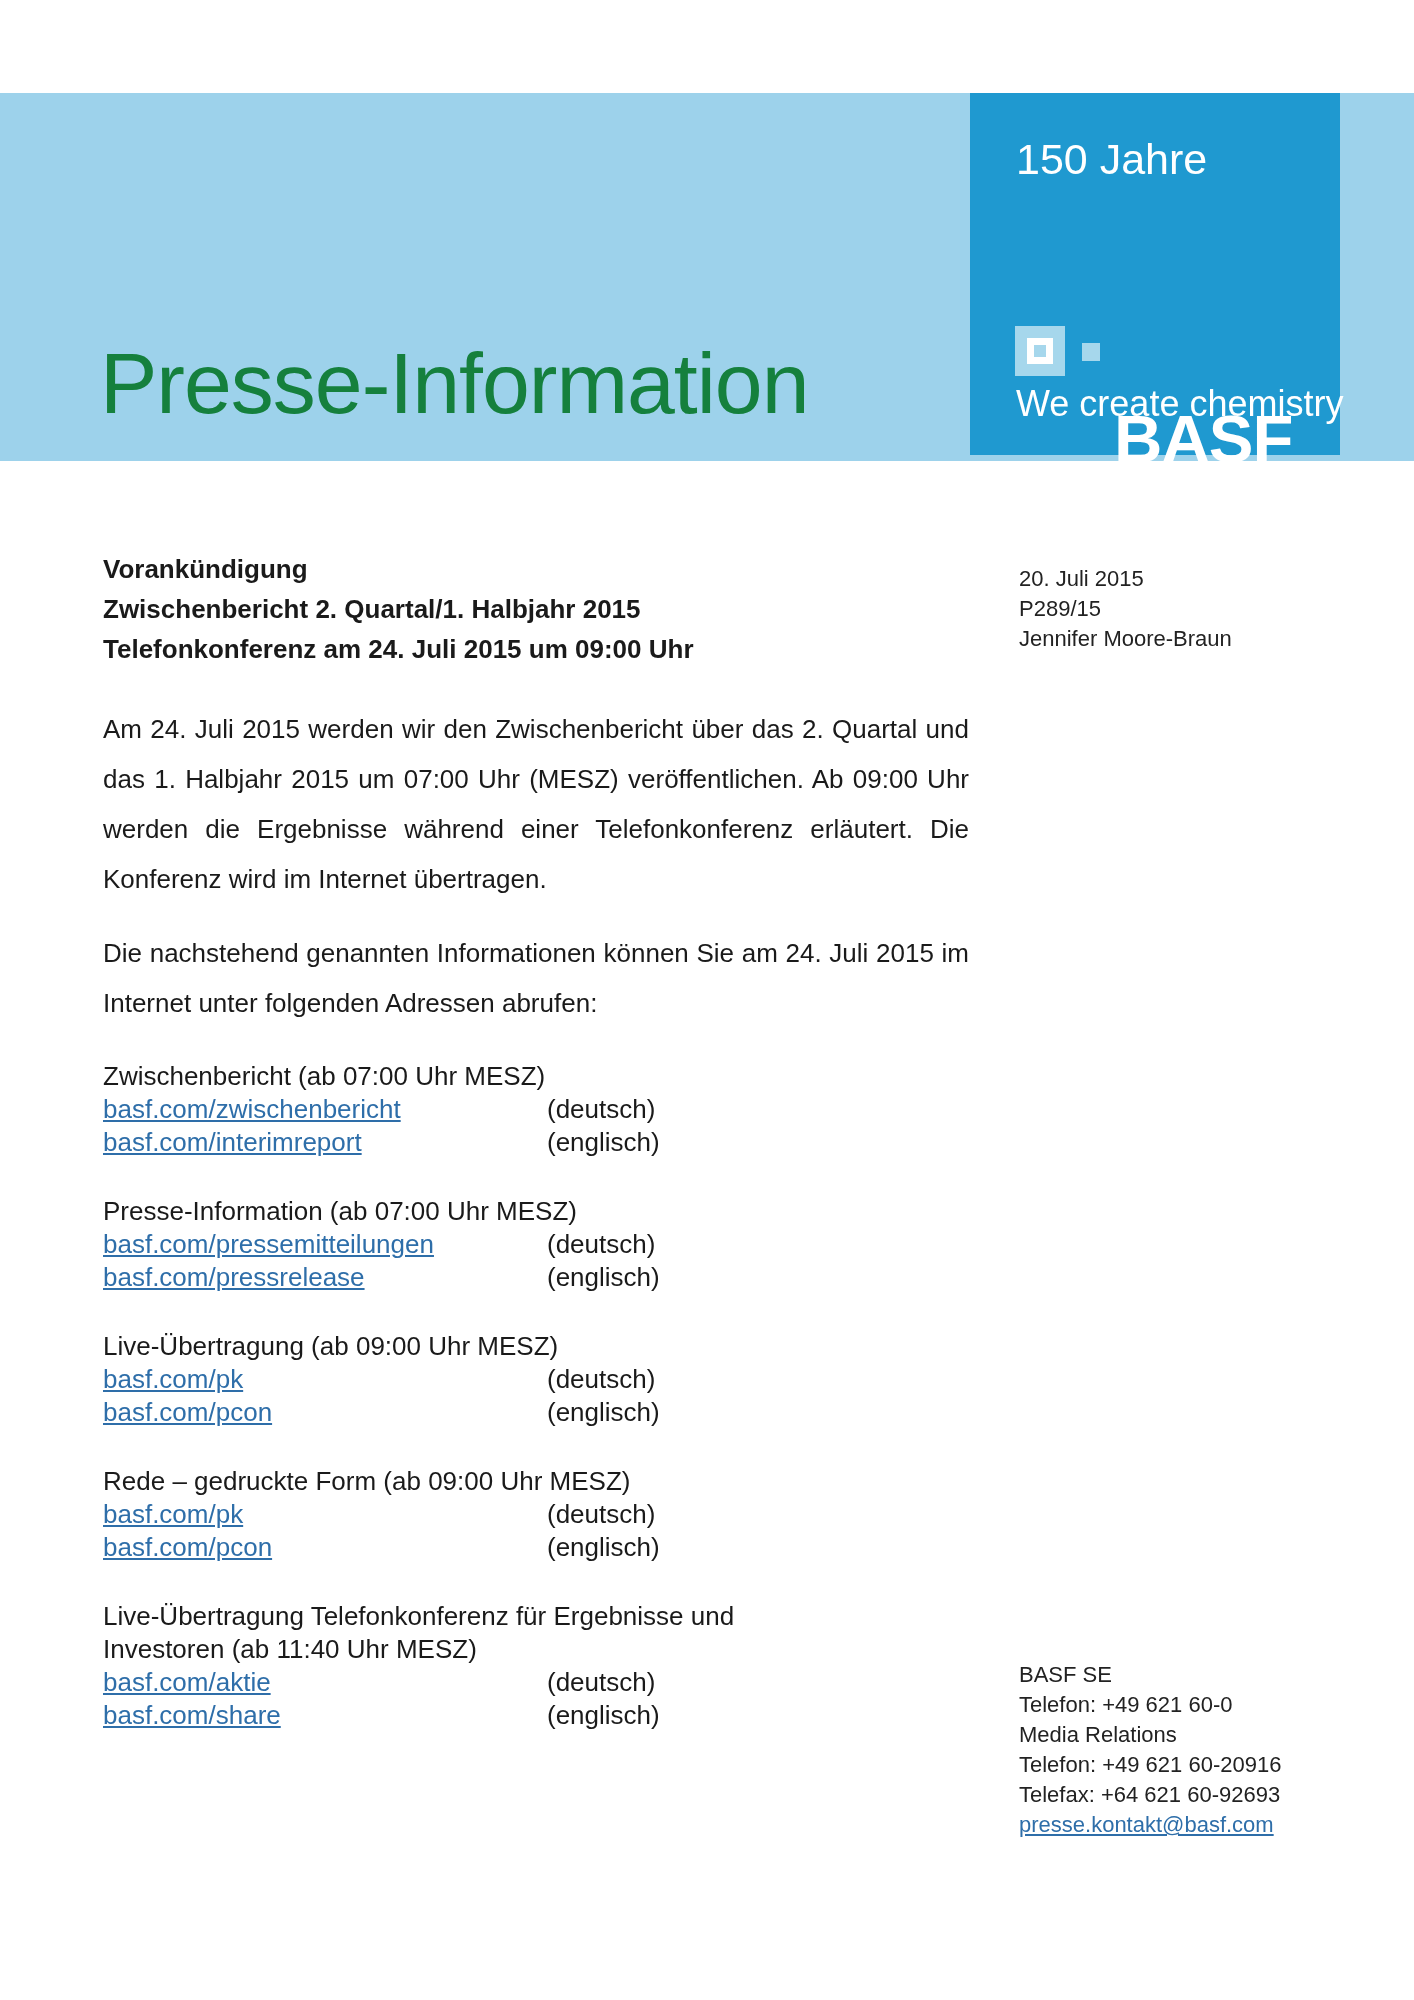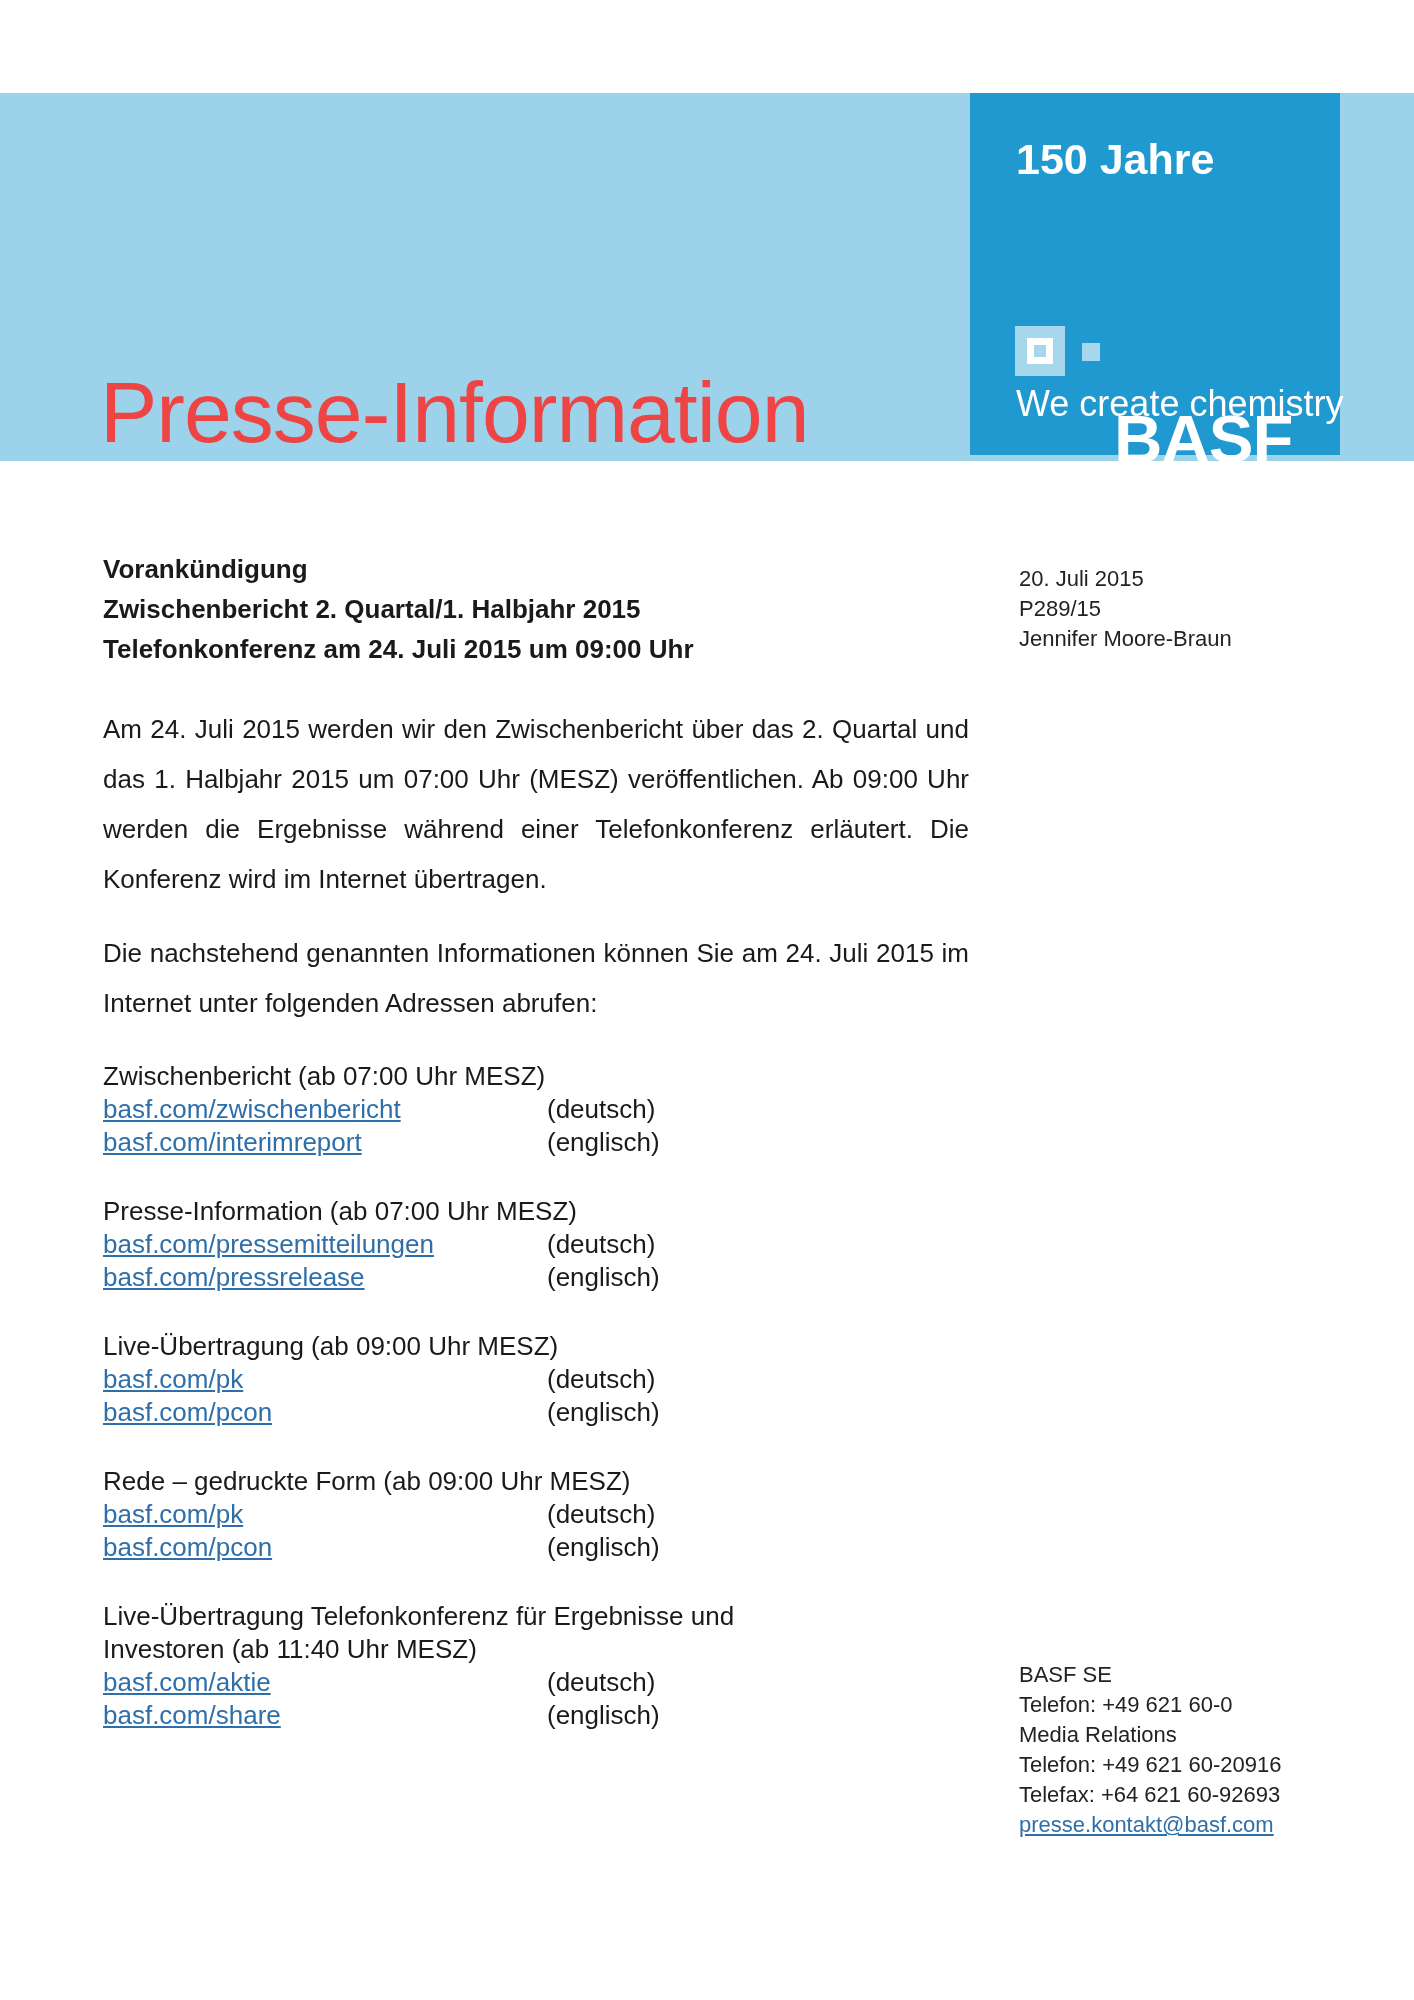--- a/index.html
+++ b/index.html
@@ -20,7 +20,7 @@
   }
   
   .brandbox{position:absolute;left:970px;top:93px;width:370px;height:362px;background:#1f99d0;}
-  .anniversary{position:absolute;left:46px;top:42px;color:#ffffff;font-weight:bold;font-size:43px;line-height:48px;white-space:nowrap;}
+  .anniversary{position:absolute;left:46px;top:42px;color:#ffffff;font-weight:normal;font-size:43px;line-height:48px;white-space:nowrap;}
   .logo-big-square{position:absolute;left:45px;top:233px;width:50px;height:50px;background:#a6d7ec;}
   .logo-big-square .ring{position:absolute;left:12px;top:12px;width:12px;height:12px;border:7px solid #ffffff;}
   .logo-small-square{position:absolute;left:112px;top:250px;width:18px;height:18px;background:#a6d7ec;}

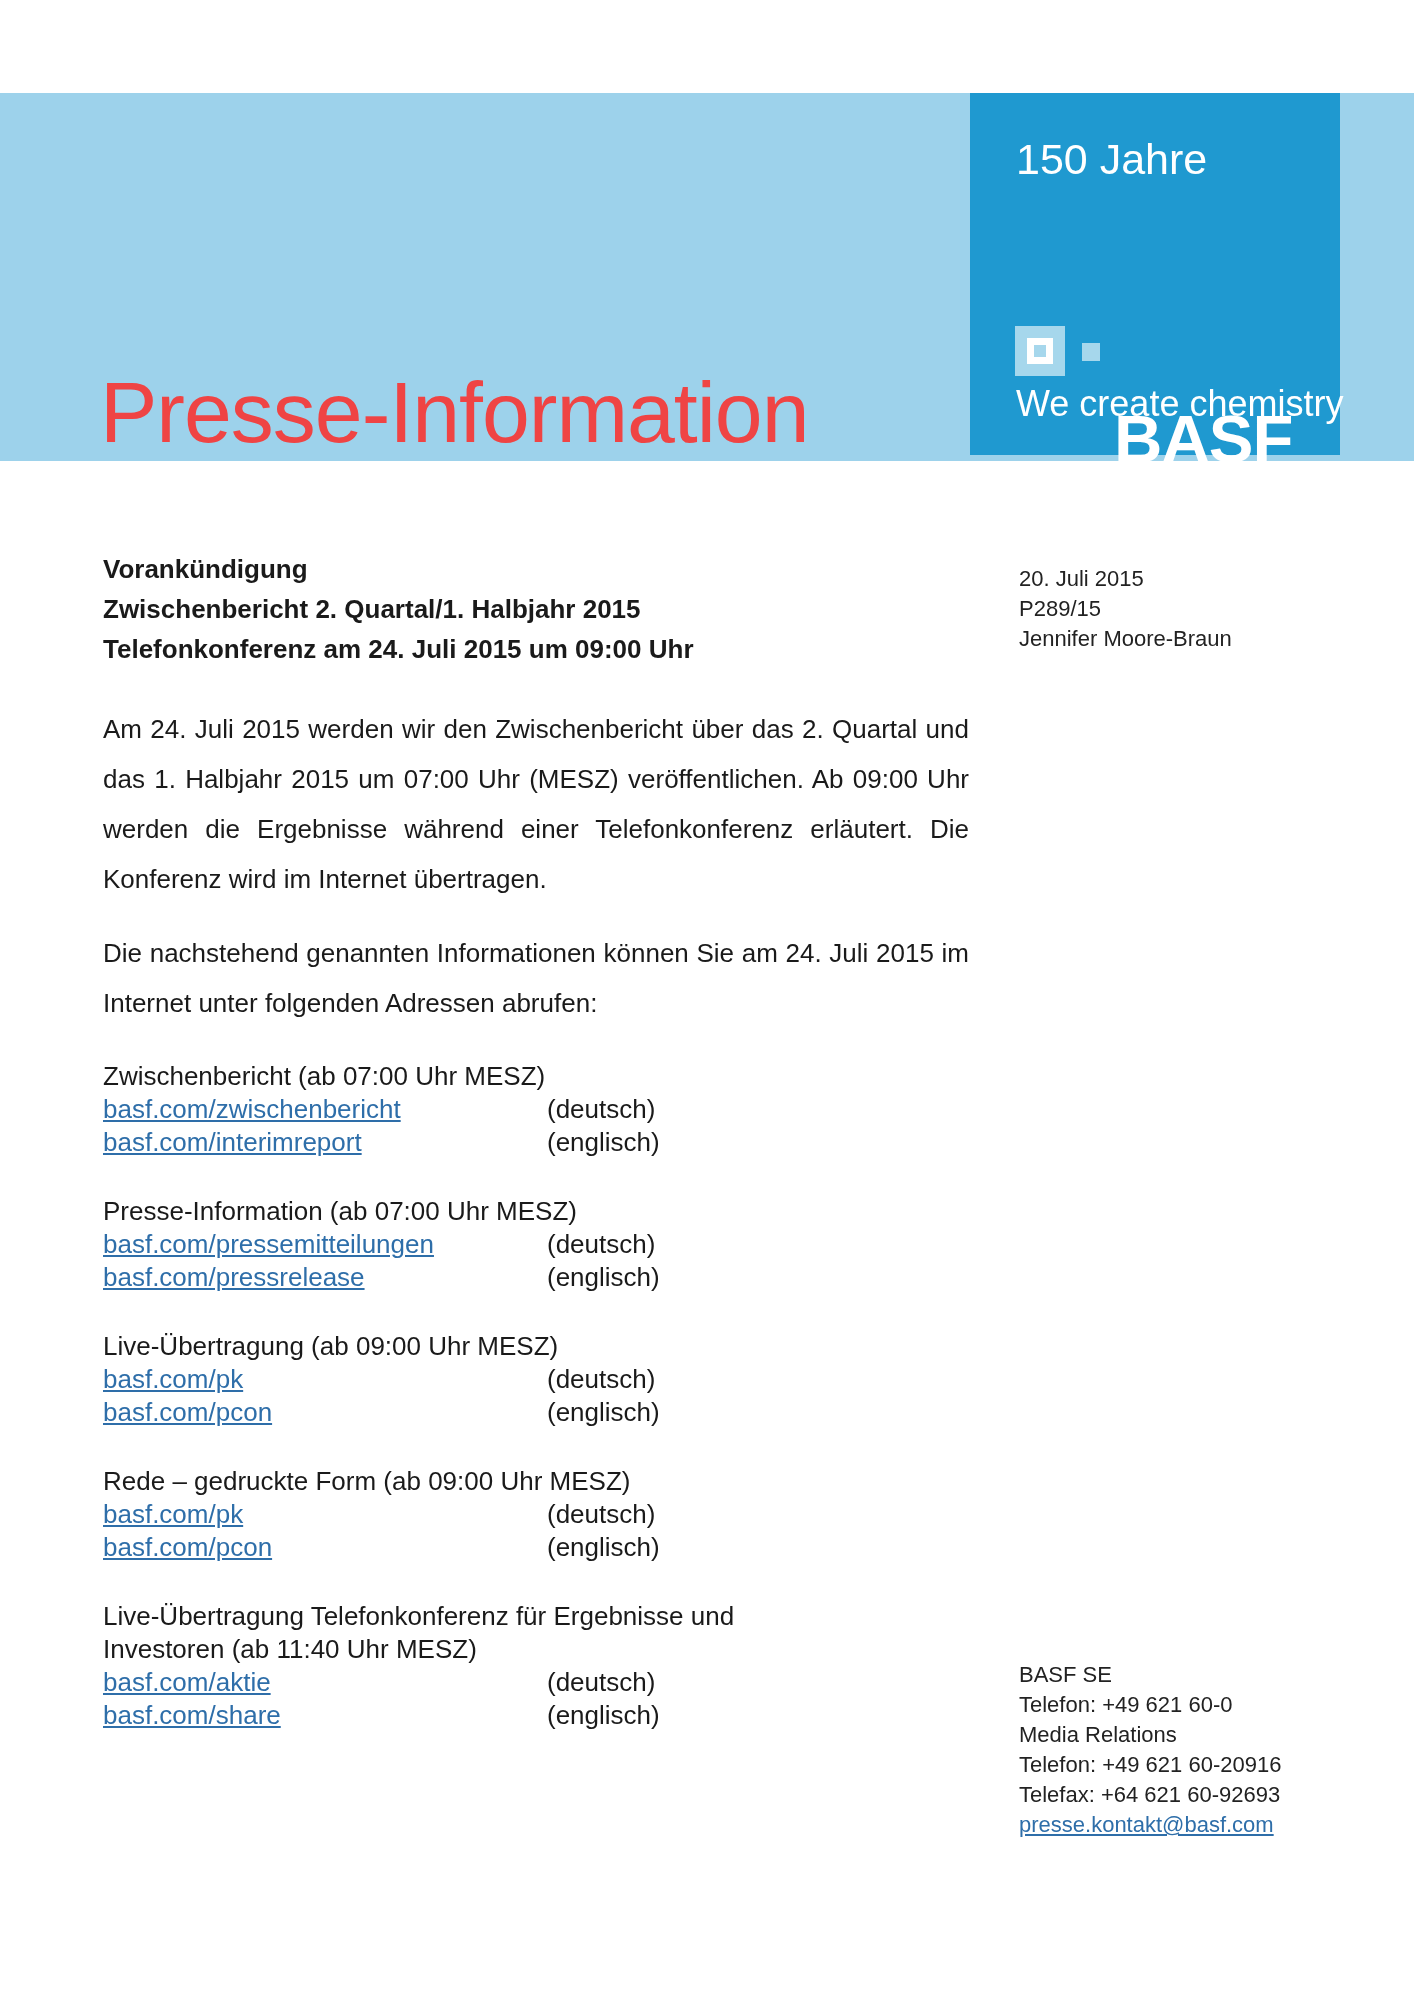--- a/index.html
+++ b/index.html
@@ -14,8 +14,8 @@
   
   .band{position:absolute;left:0;top:93px;width:1414px;height:368px;background:#9dd2eb;}
   .page-title{
-    position:absolute;left:100px;top:366px;
-    font-size:86px;line-height:92px;letter-spacing:-1px;color:#ef4444;
+    position:absolute;left:100px;top:337px;
+    font-size:86px;line-height:92px;letter-spacing:-1px;color:#15803d;
     white-space:nowrap;
   }
   

